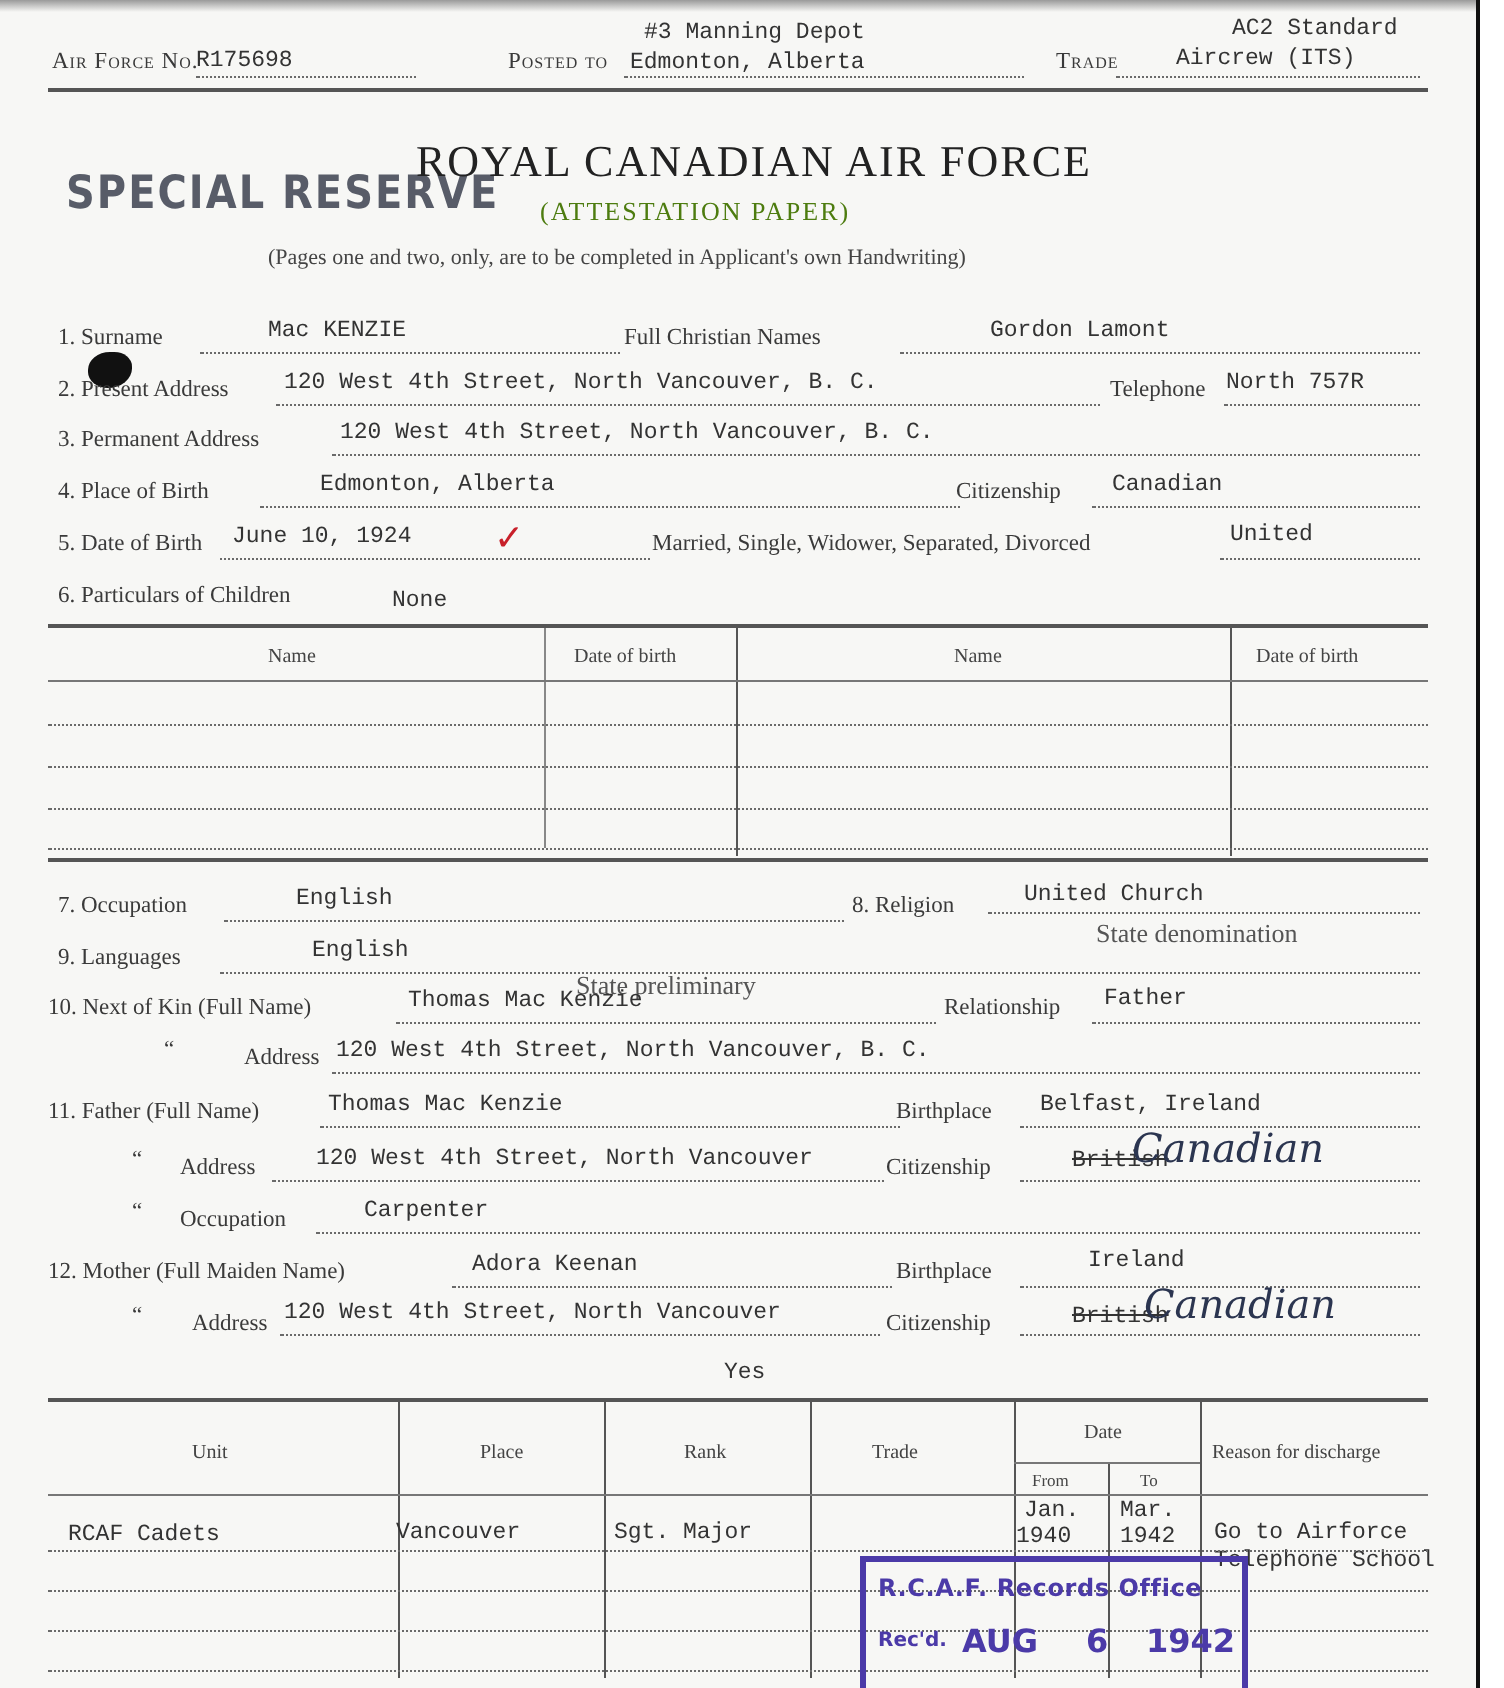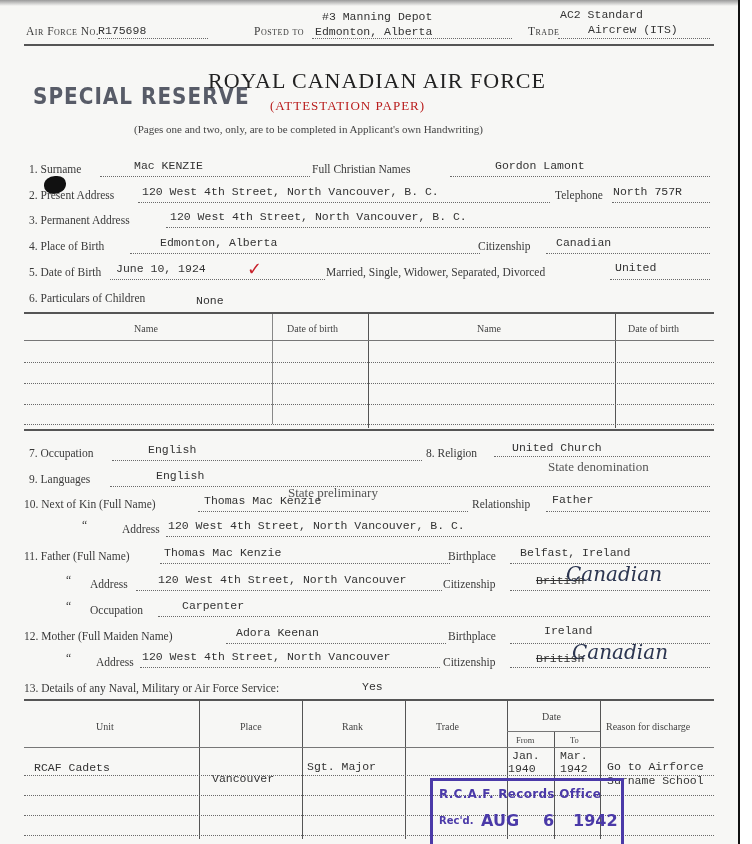--- a/index.html
+++ b/index.html
@@ -58,7 +58,7 @@
   <div class="dots" style="left:312px;top:38px;width:200px;"></div>
 
   <span class="abs lbl sc" style="left:528px;top:25px;">Trade</span>
-  <span class="abs typed" style="left:560px;top:8px;">AC2 Standard</span>
+  <span class="abs typed" style="left:616px;top:8px;">AC2 Standard</span>
   <span class="abs typed" style="left:588px;top:23px;">Aircrew (ITS)</span>
   <div class="dots" style="left:558px;top:38px;width:152px;"></div>
 

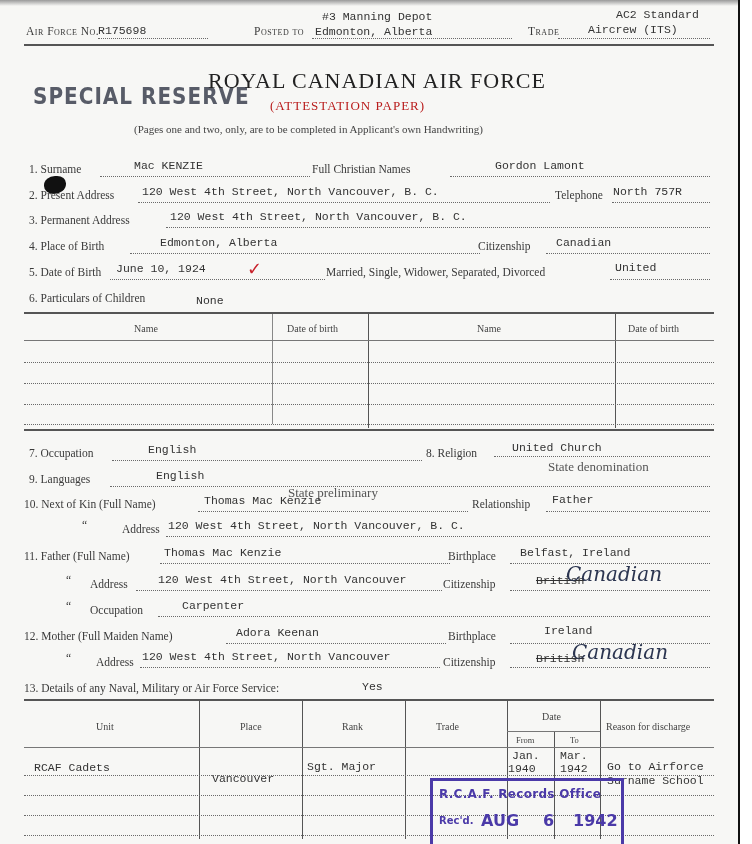--- a/index.html
+++ b/index.html
@@ -22,7 +22,7 @@
   .rule-thin { position: absolute; height: 1px; background: #777; }
   .vline { position: absolute; width: 1px; background: #555; }
   .title { font-size: 22px; letter-spacing: 1px; color: #222; }
-  .subtitle { font-size: 13px; letter-spacing: 1px; color: #b91c1c; }
+  .subtitle { font-size: 13px; letter-spacing: 1px; color: #4d7c0f; }
   .instr { font-size: 11px; color: #444; }
   .stamp-sr { font-family: "DejaVu Sans", sans-serif; font-weight: bold; font-size: 20px; color: #3d4250; letter-spacing: 1px; opacity: 0.85; transform: scaleY(1.15); }
   .th { font-size: 10px; color: #444; }

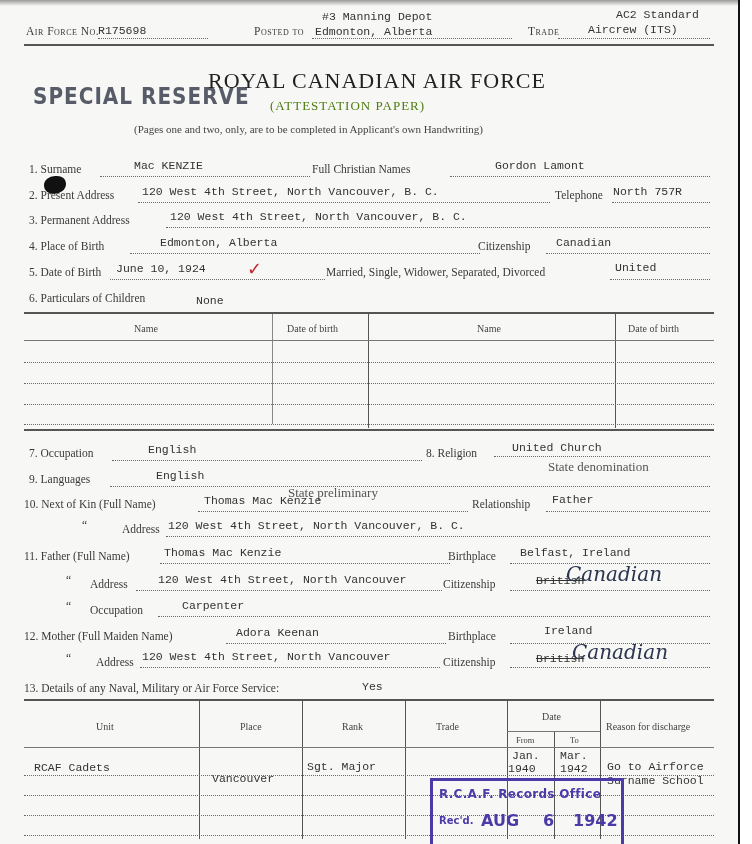--- a/index.html
+++ b/index.html
@@ -183,7 +183,6 @@
   <span class="sig" style="left:572px;top:640px;">Canadian</span>
   <div class="dots" style="left:510px;top:667px;width:200px;"></div>
 
-  <span class="abs lbl" style="left:24px;top:682px;">13. Details of any Naval, Military or Air Force Service:</span>
   <span class="abs typed" style="left:362px;top:680px;">Yes</span>
 
   <div class="rule" style="left:24px;top:699px;width:690px;"></div>

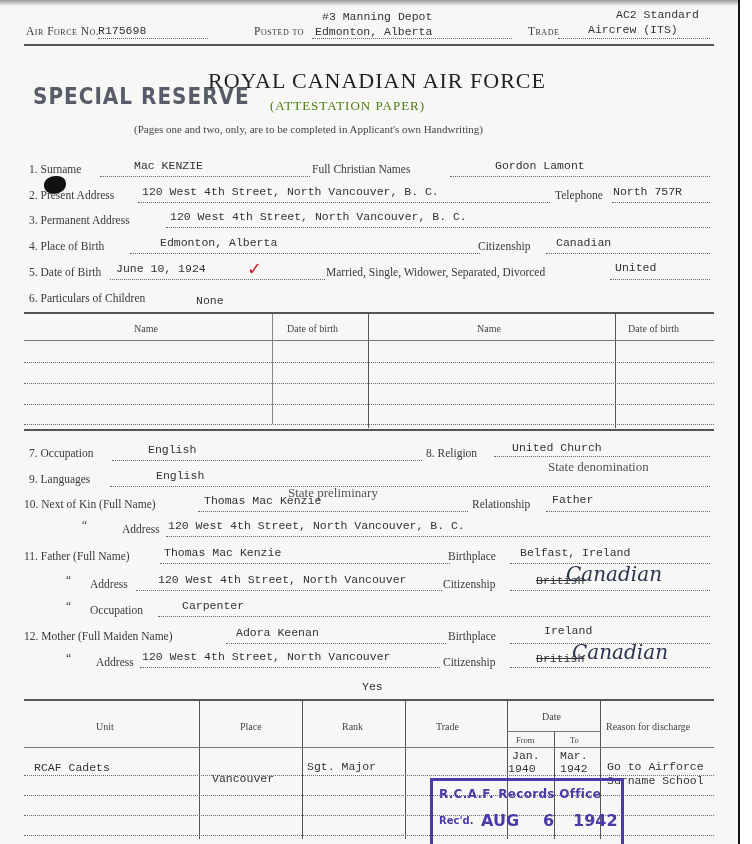--- a/index.html
+++ b/index.html
@@ -205,7 +205,7 @@
   <div class="rule-thin" style="left:24px;top:747px;width:690px;"></div>
 
   <span class="abs typed" style="left:34px;top:761px;">RCAF Cadets</span>
-  <span class="abs typed" style="left:212px;top:760px;margin-top:12px;">Vancouver</span>
+  <span class="abs typed" style="left:198px;top:760px;">Vancouver</span>
   <span class="abs typed" style="left:307px;top:760px;">Sgt. Major</span>
   <span class="abs typed" style="left:512px;top:749px;">Jan.</span>
   <span class="abs typed" style="left:508px;top:762px;">1940</span>

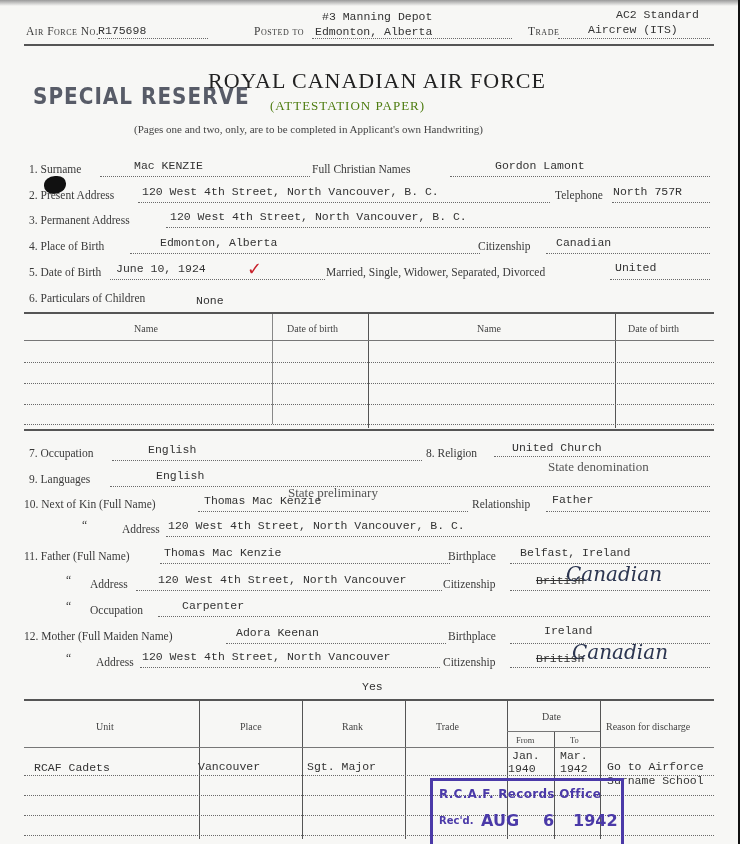--- a/index.html
+++ b/index.html
@@ -212,7 +212,7 @@
   <span class="abs typed" style="left:560px;top:749px;">Mar.</span>
   <span class="abs typed" style="left:560px;top:762px;">1942</span>
   <span class="abs typed" style="left:607px;top:760px;">Go to Airforce</span>
-  <span class="abs typed" style="left:607px;top:774px;">Surname School</span>
+  <span class="abs typed" style="left:607px;top:774px;">Telephone School</span>
 
   <div class="dots" style="left:24px;top:775px;width:690px;"></div>
   <div class="dots" style="left:24px;top:795px;width:690px;"></div>

